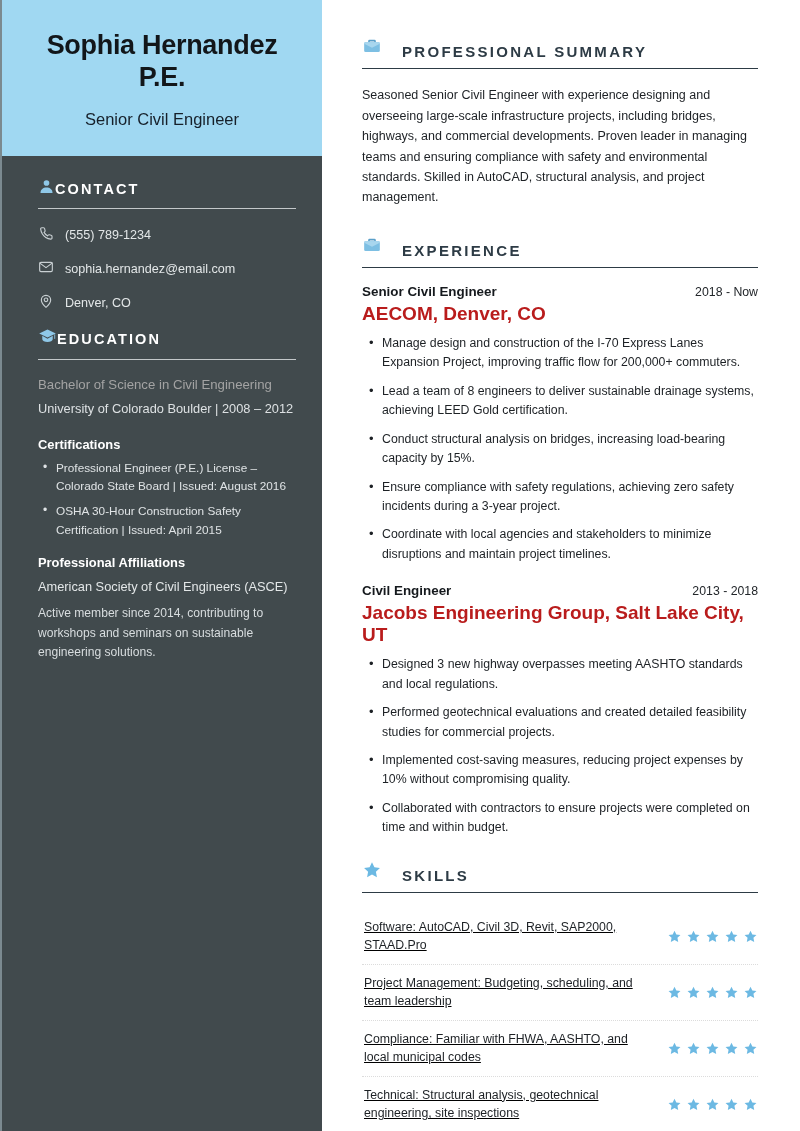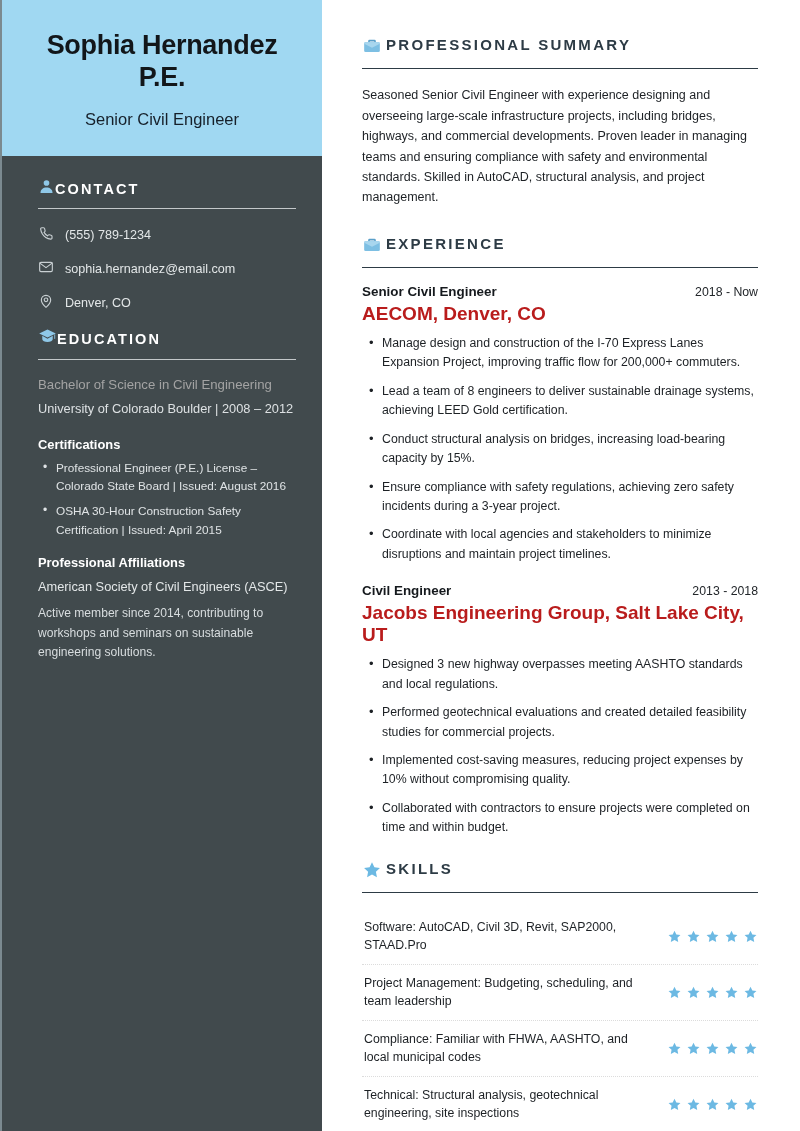--- a/index.html
+++ b/index.html
@@ -137,8 +137,8 @@
   .main-section { margin-bottom: 10px; }
   .main-head {
     display: flex;
-    align-items: flex-start;
-    gap: 4px;
+    align-items: flex-end;
+    gap: 20px;
     padding-bottom: 8px;
   }
   .main-head .ttl {

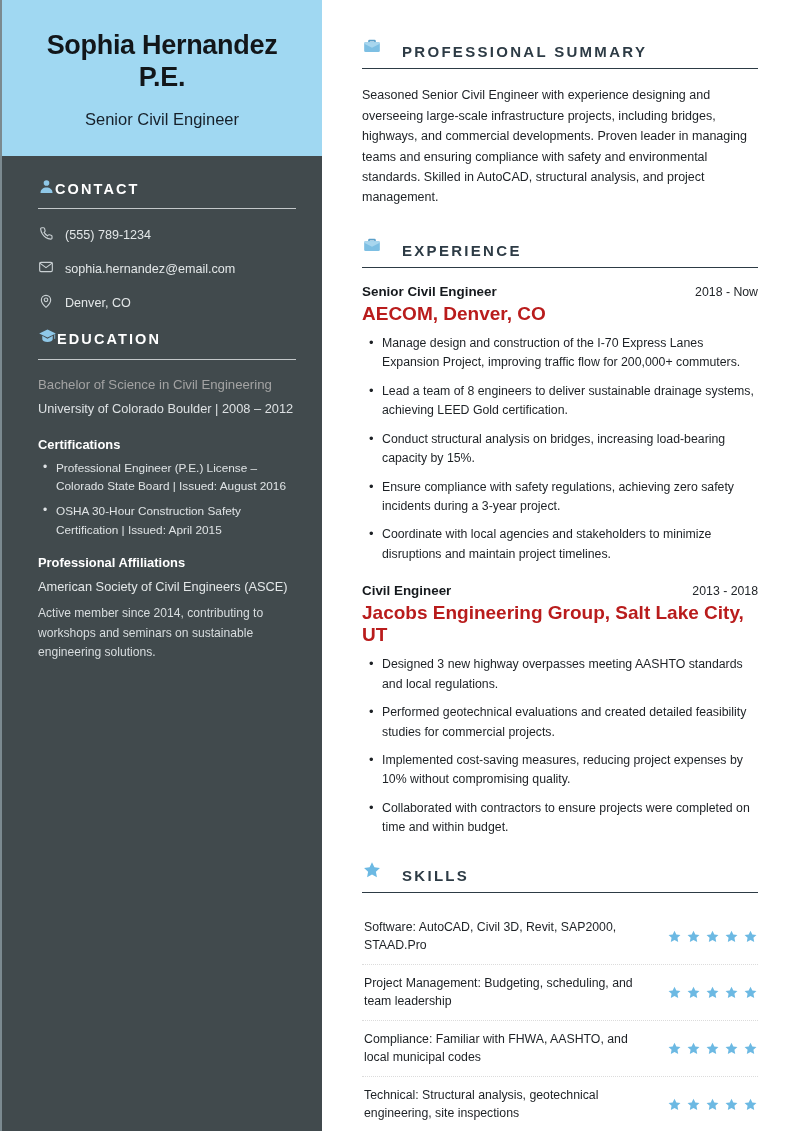--- a/index.html
+++ b/index.html
@@ -207,6 +207,7 @@
     gap: 24px;
     padding: 9px 0 9px 2px;
     border-bottom: 1px dotted #dcdcdc;
+    text-decoration: underline;
   }
   .skill-row:first-child { padding-top: 2px; }
   .skill-name {

